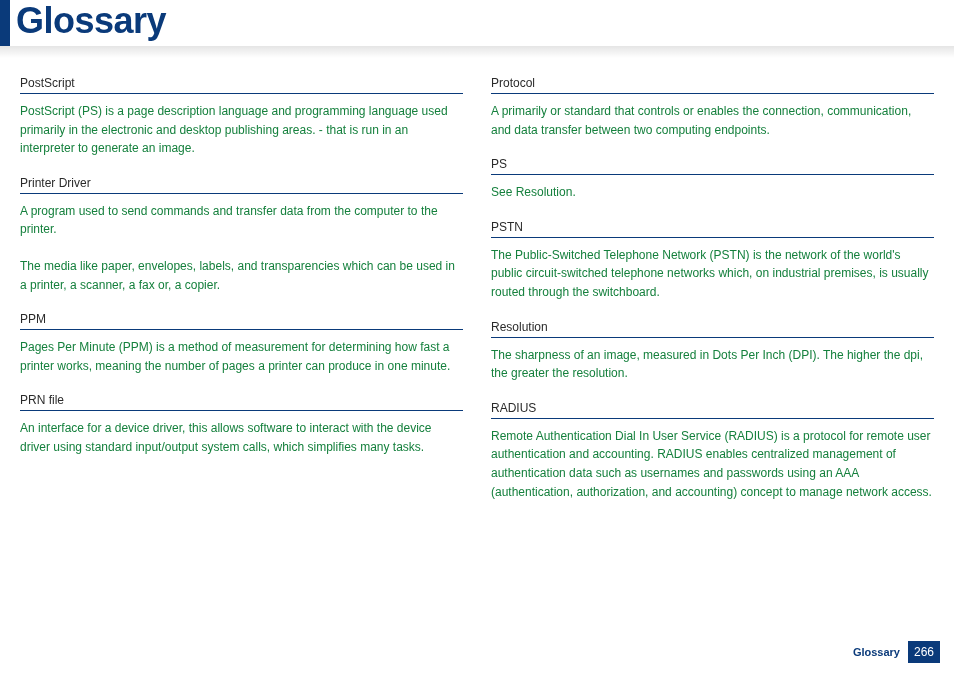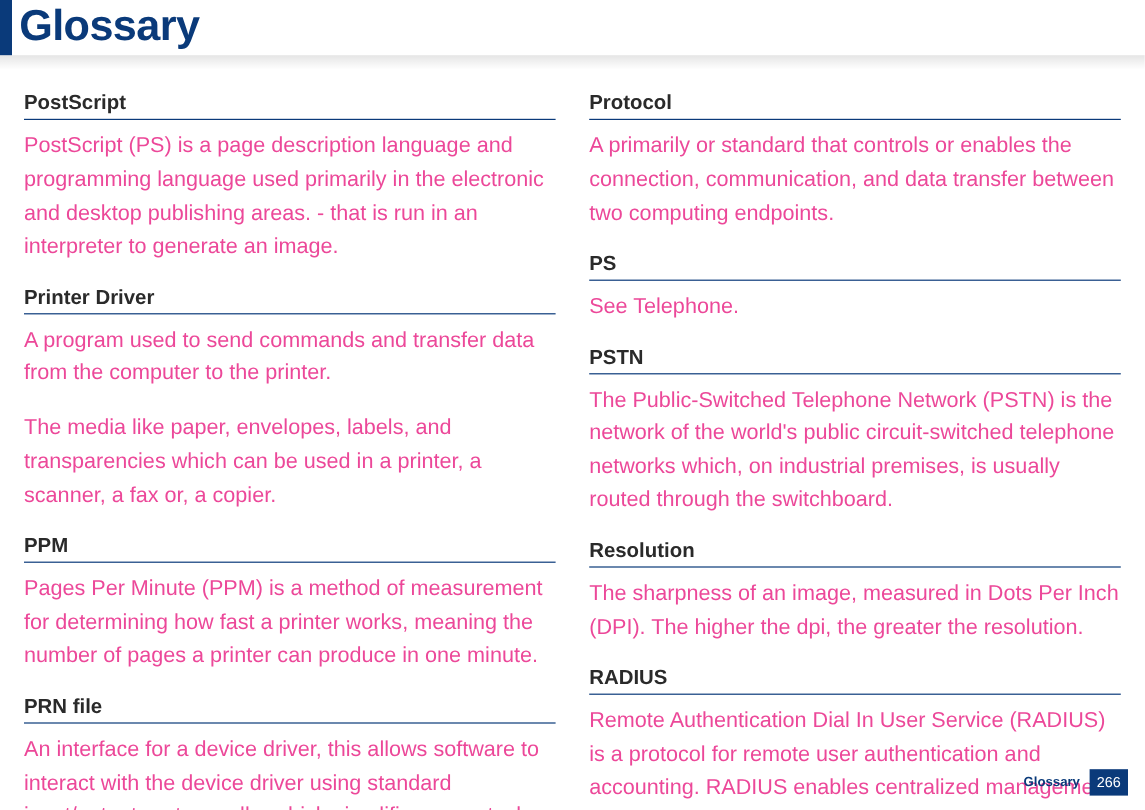--- a/index.html
+++ b/index.html
@@ -43,8 +43,8 @@
   }
   .entry { margin-bottom: 18px; }
   .entry h2 {
-    font-size: 17px;
-    font-weight: 700;
+    font-size: 12px;
+    font-weight: 400;
     color: #2a2a2a;
     padding-bottom: 3px;
     border-bottom: 1px solid #0a3a7a;

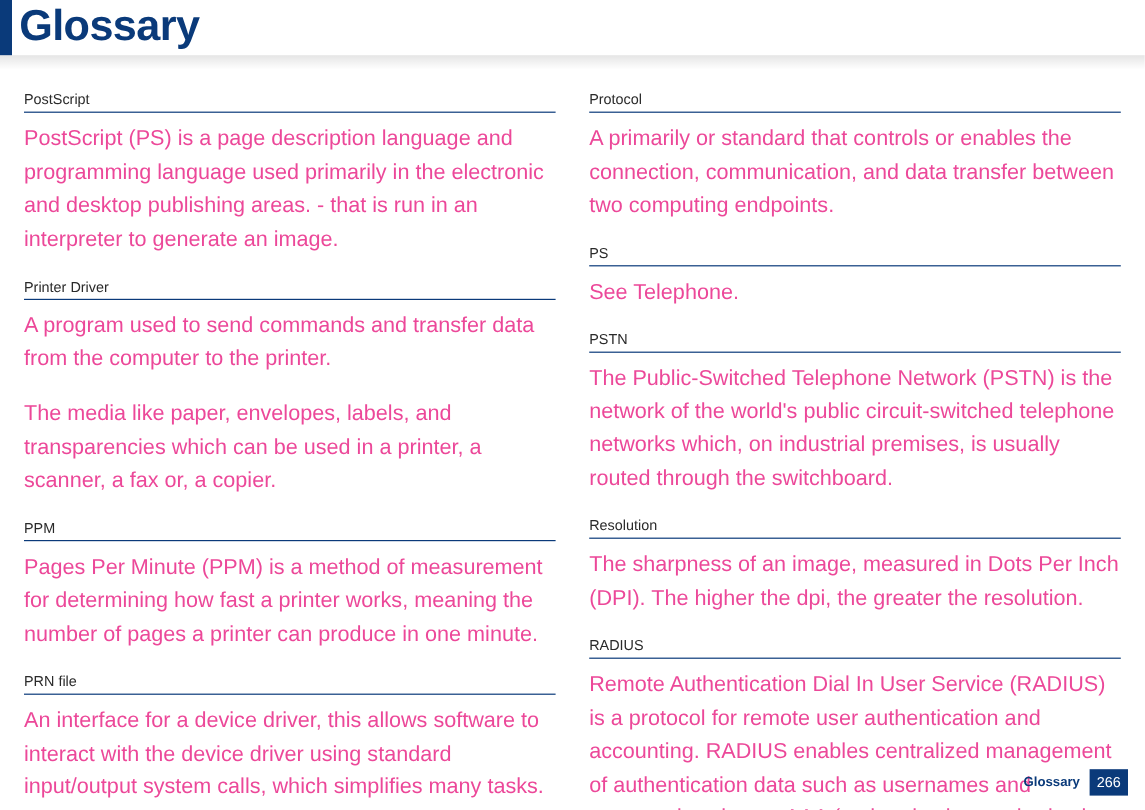--- a/index.html
+++ b/index.html
@@ -51,9 +51,9 @@
     margin-bottom: 8px;
   }
   .entry p {
-    font-size: 18px;
+    font-size: 12px;
     line-height: 1.55;
-    color: #ec4899;
+    color: #15803d;
   }
   .footer {
     position: absolute;

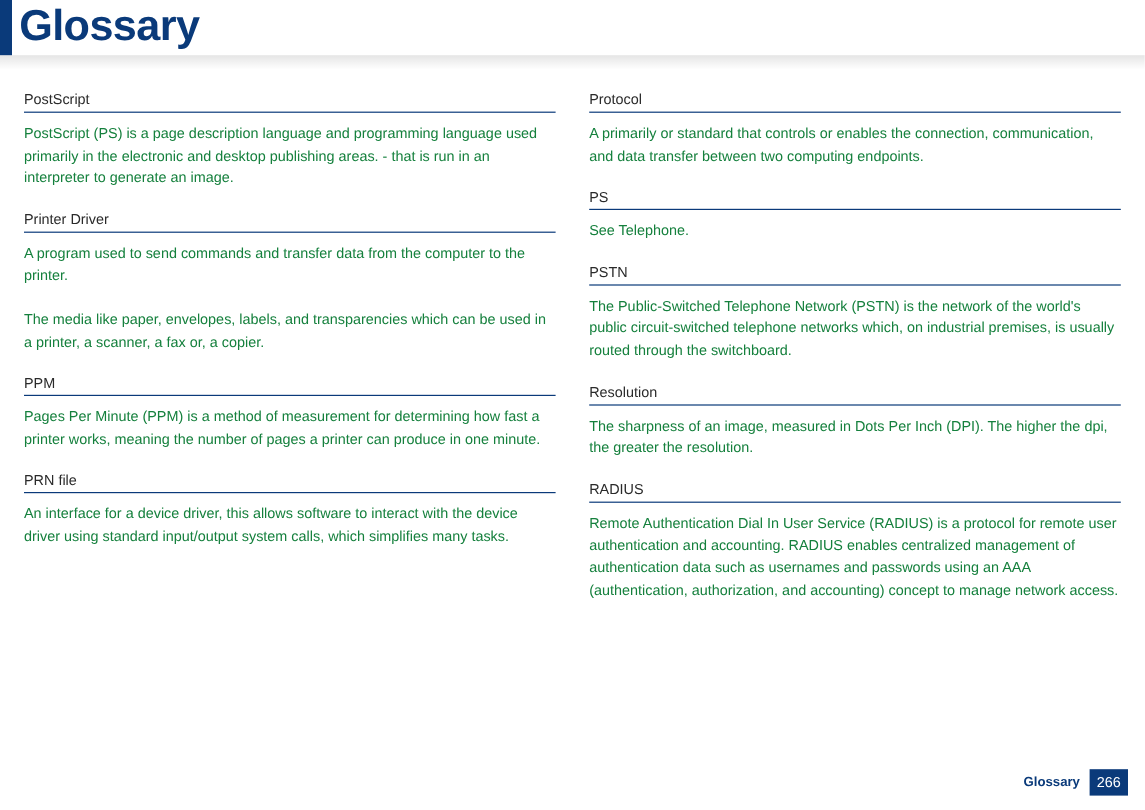--- a/index.html
+++ b/index.html
@@ -114,7 +114,7 @@
       </div>
       <div class="entry">
         <h2>PS</h2>
-        <p>See Telephone.</p>
+        <p>See Resolution.</p>
       </div>
       <div class="entry">
         <h2>PSTN</h2>

